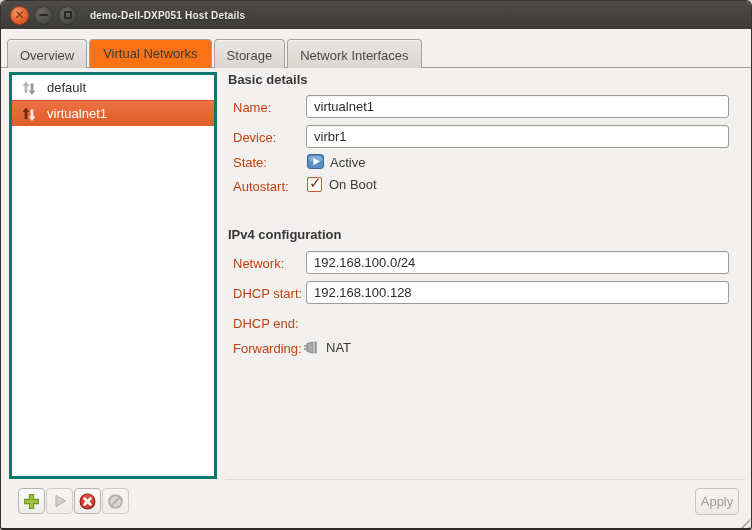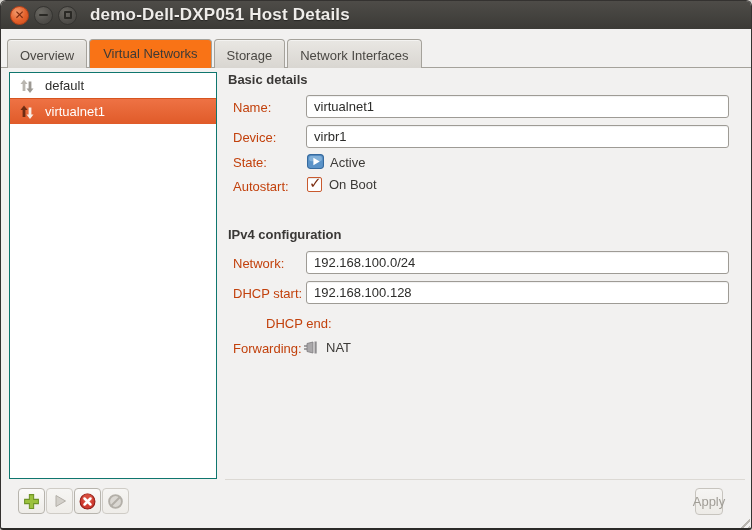--- a/index.html
+++ b/index.html
@@ -36,7 +36,7 @@
   .winbtn.plain .minus{display:block;width:9px;height:2px;background:#2a2925;border-radius:1px;}
   .winbtn.plain .square{display:block;width:8px;height:8px;border:2px solid #2a2925;border-radius:1px;}
   .titlebar .title{
-    margin-left:13px;font-weight:bold;font-size:17px;color:#efedea;
+    margin-left:13px;font-weight:bold;font-size:10px;color:#efedea;
     text-shadow:0 1px 1px rgba(0,0,0,.4);letter-spacing:.2px;
   }
   

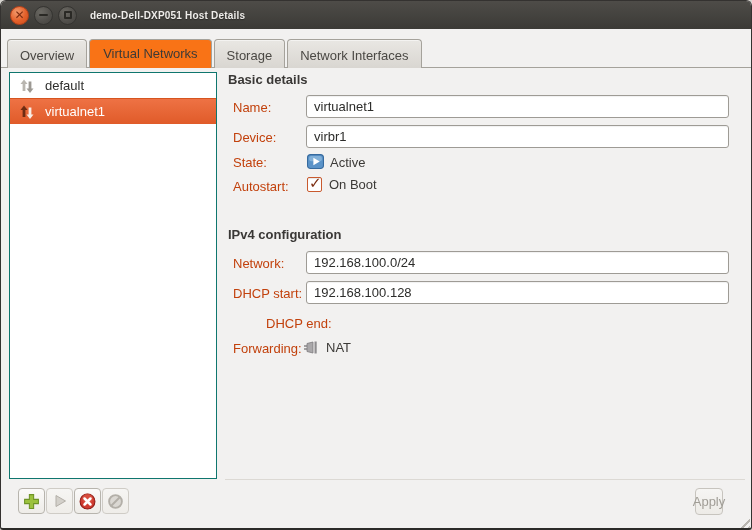--- a/index.html
+++ b/index.html
@@ -59,7 +59,7 @@
   
   .netlist{
     position:absolute;left:8px;top:71px;width:208px;height:407px;
-    background:#ffffff;border:1px solid #0f766e;z-index:1;
+    background:#ffffff;border:3px solid #0f766e;z-index:1;
   }
   .netrow{
     height:25px;display:flex;align-items:center;padding-left:9px;

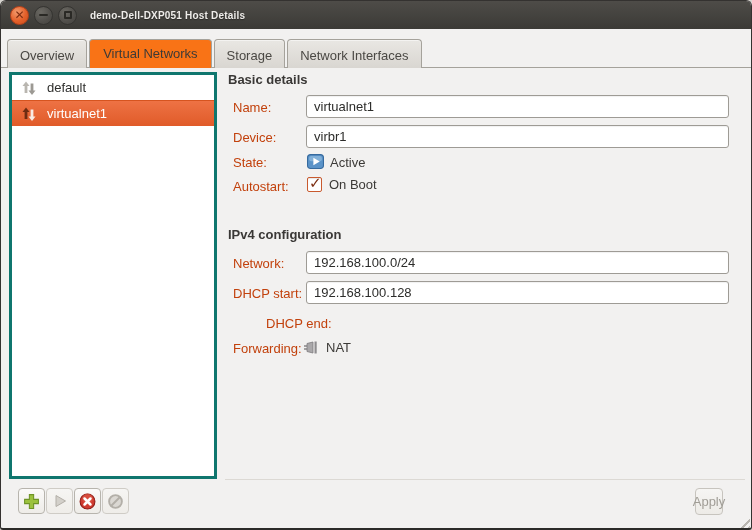--- a/index.html
+++ b/index.html
@@ -201,7 +201,7 @@
   <div class="flabel" style="left:232px;top:285px;">DHCP start:</div>
   <input class="field" style="top: 280px;" value="192.168.100.128">
 
-  <div class="flabel" style="left:232px;top:315px;margin-left:33px;">DHCP end:</div>
+  <div class="flabel" style="left:232px;top:315px;">DHCP end:</div>
 
   <div class="flabel" style="left:232px;top:340px;">Forwarding:</div>
   <div class="inlineval" style="left:303px;top:338px;">

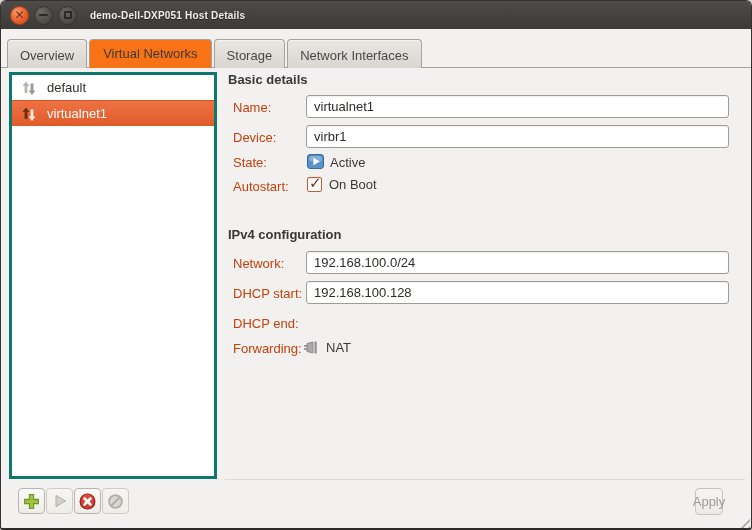--- a/index.html
+++ b/index.html
@@ -102,7 +102,7 @@
   }
   .tbtn.disabled{border-color:#cfccc6;background:linear-gradient(#f6f5f3,#efede9);}
   .applybtn{
-    position:absolute;left:694px;top:487px;width:28px;height:27px;
+    position:absolute;left:694px;top:487px;width:44px;height:27px;
     border:1px solid #c7c4be;border-radius:4px;
     background:linear-gradient(#f6f5f3,#edebe7);
     font:13px "Liberation Sans","DejaVu Sans",sans-serif;color:#a09d96;

